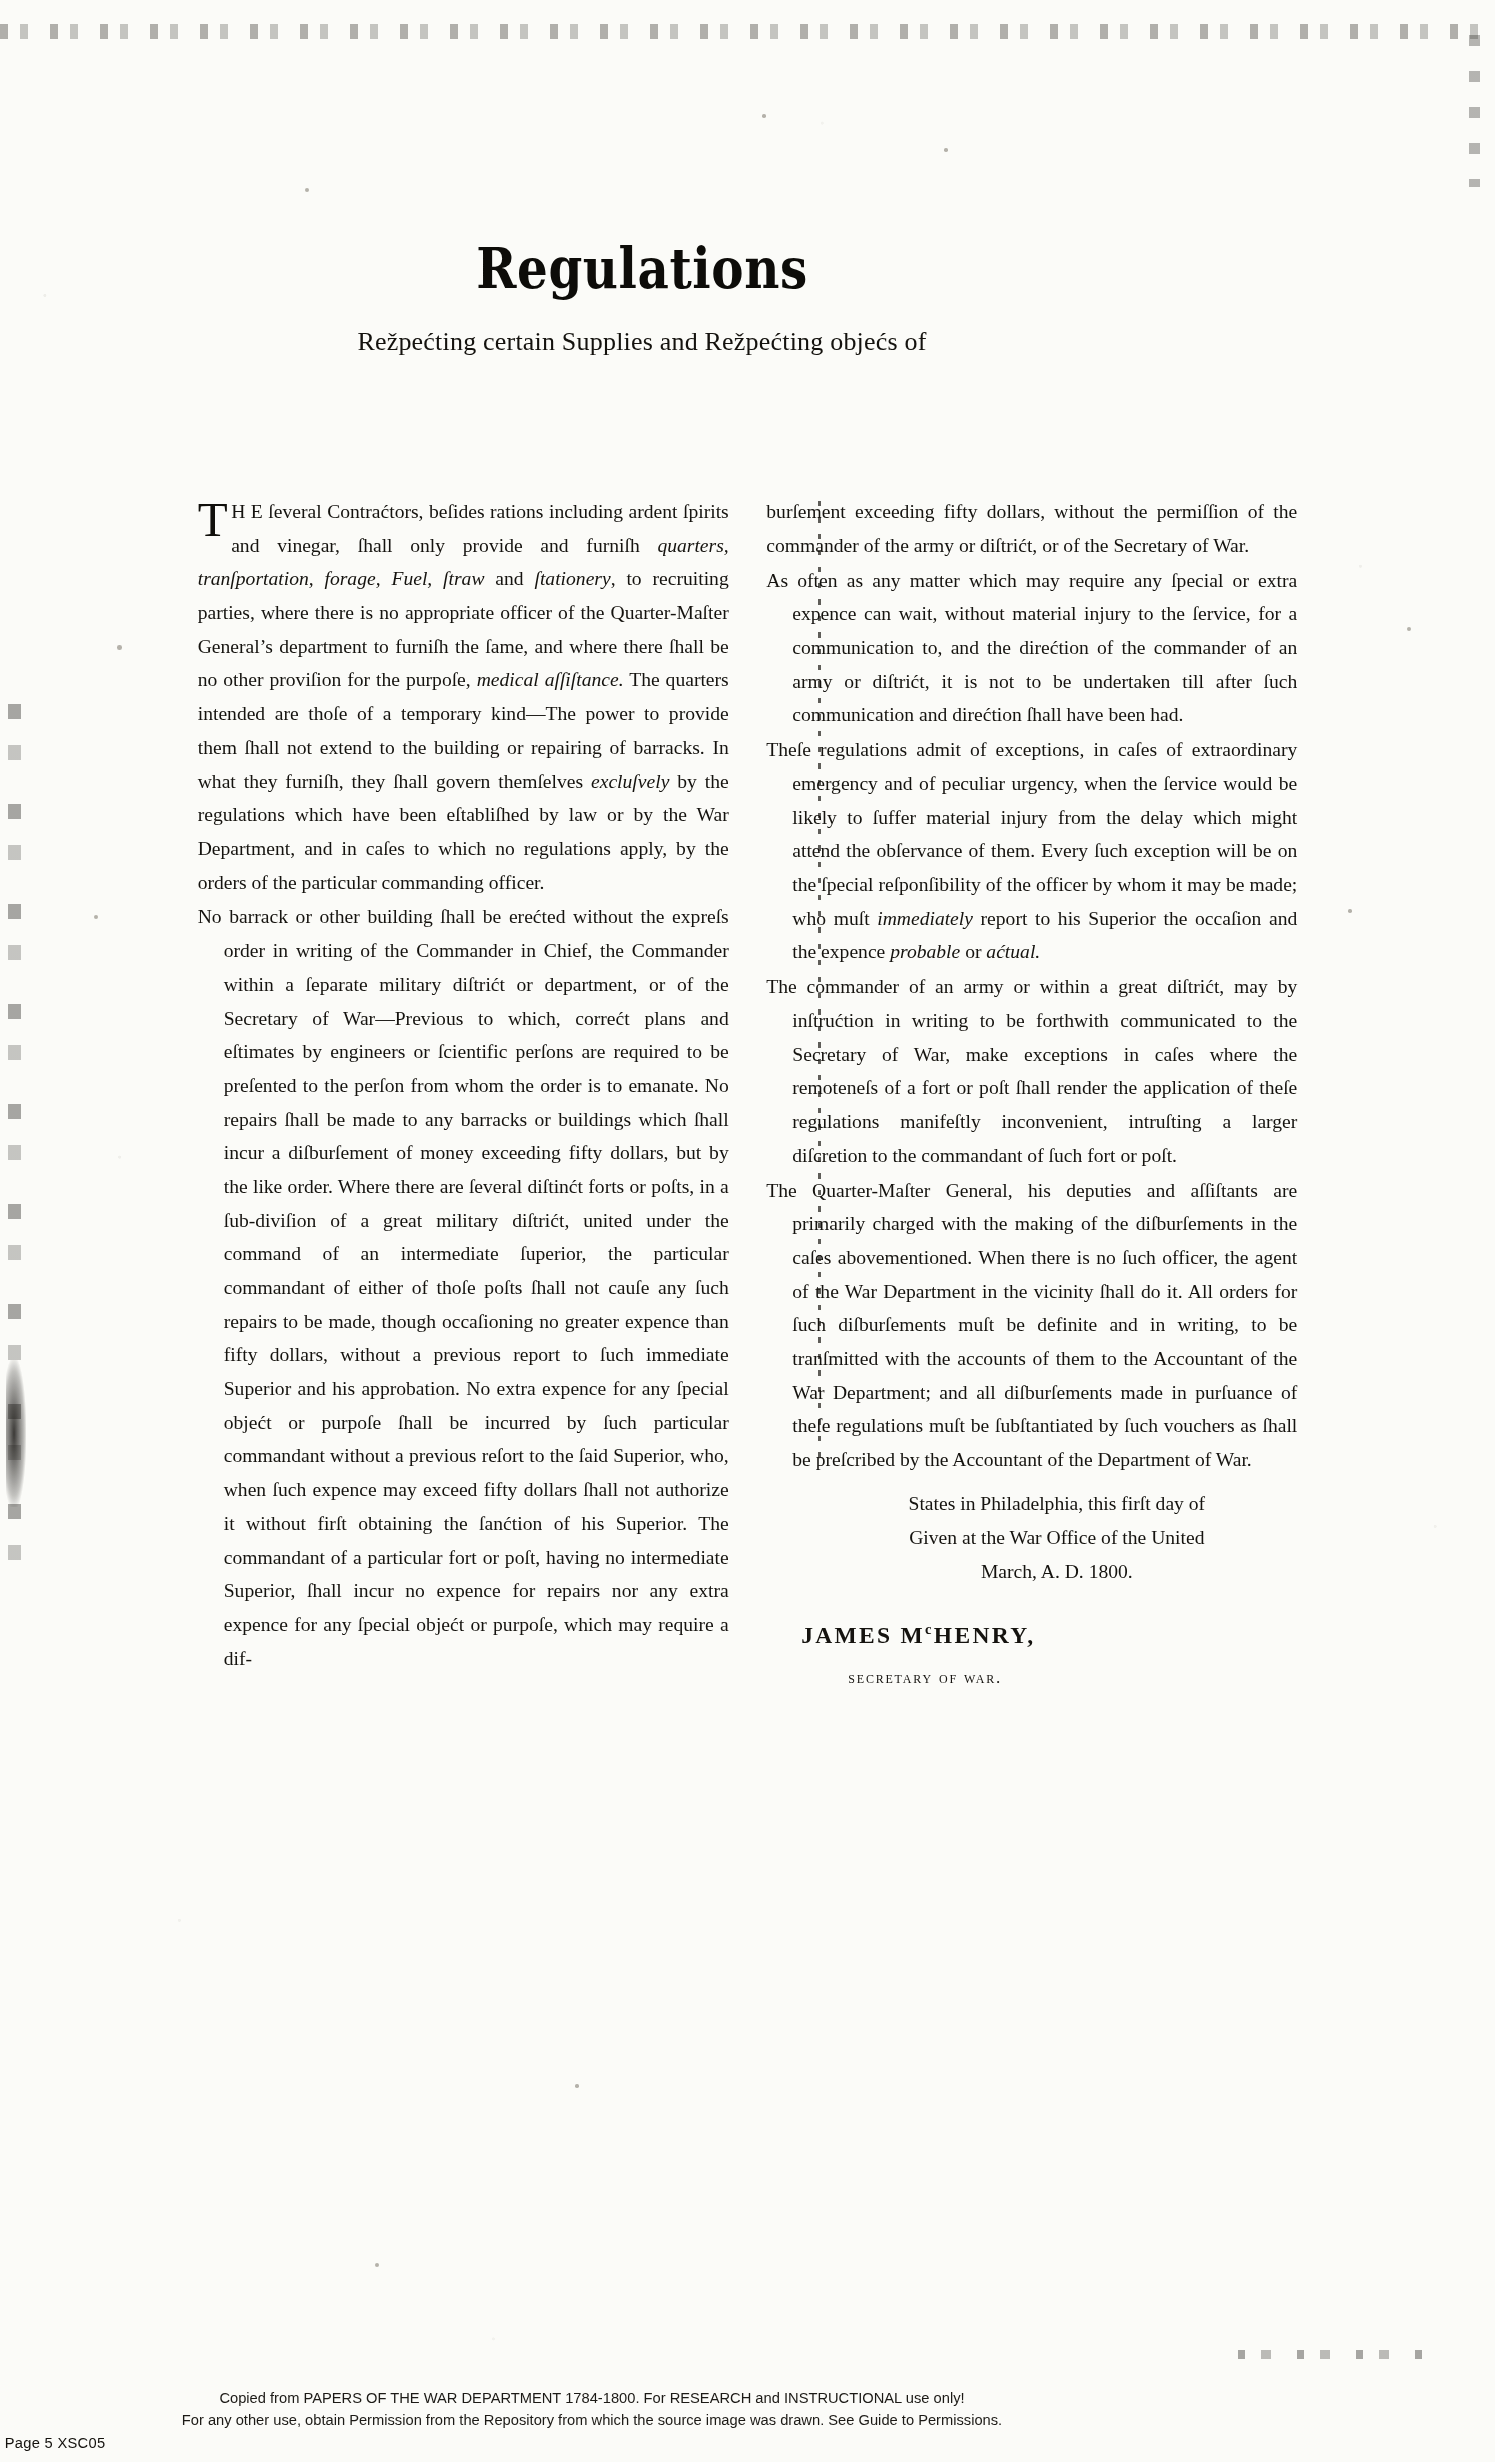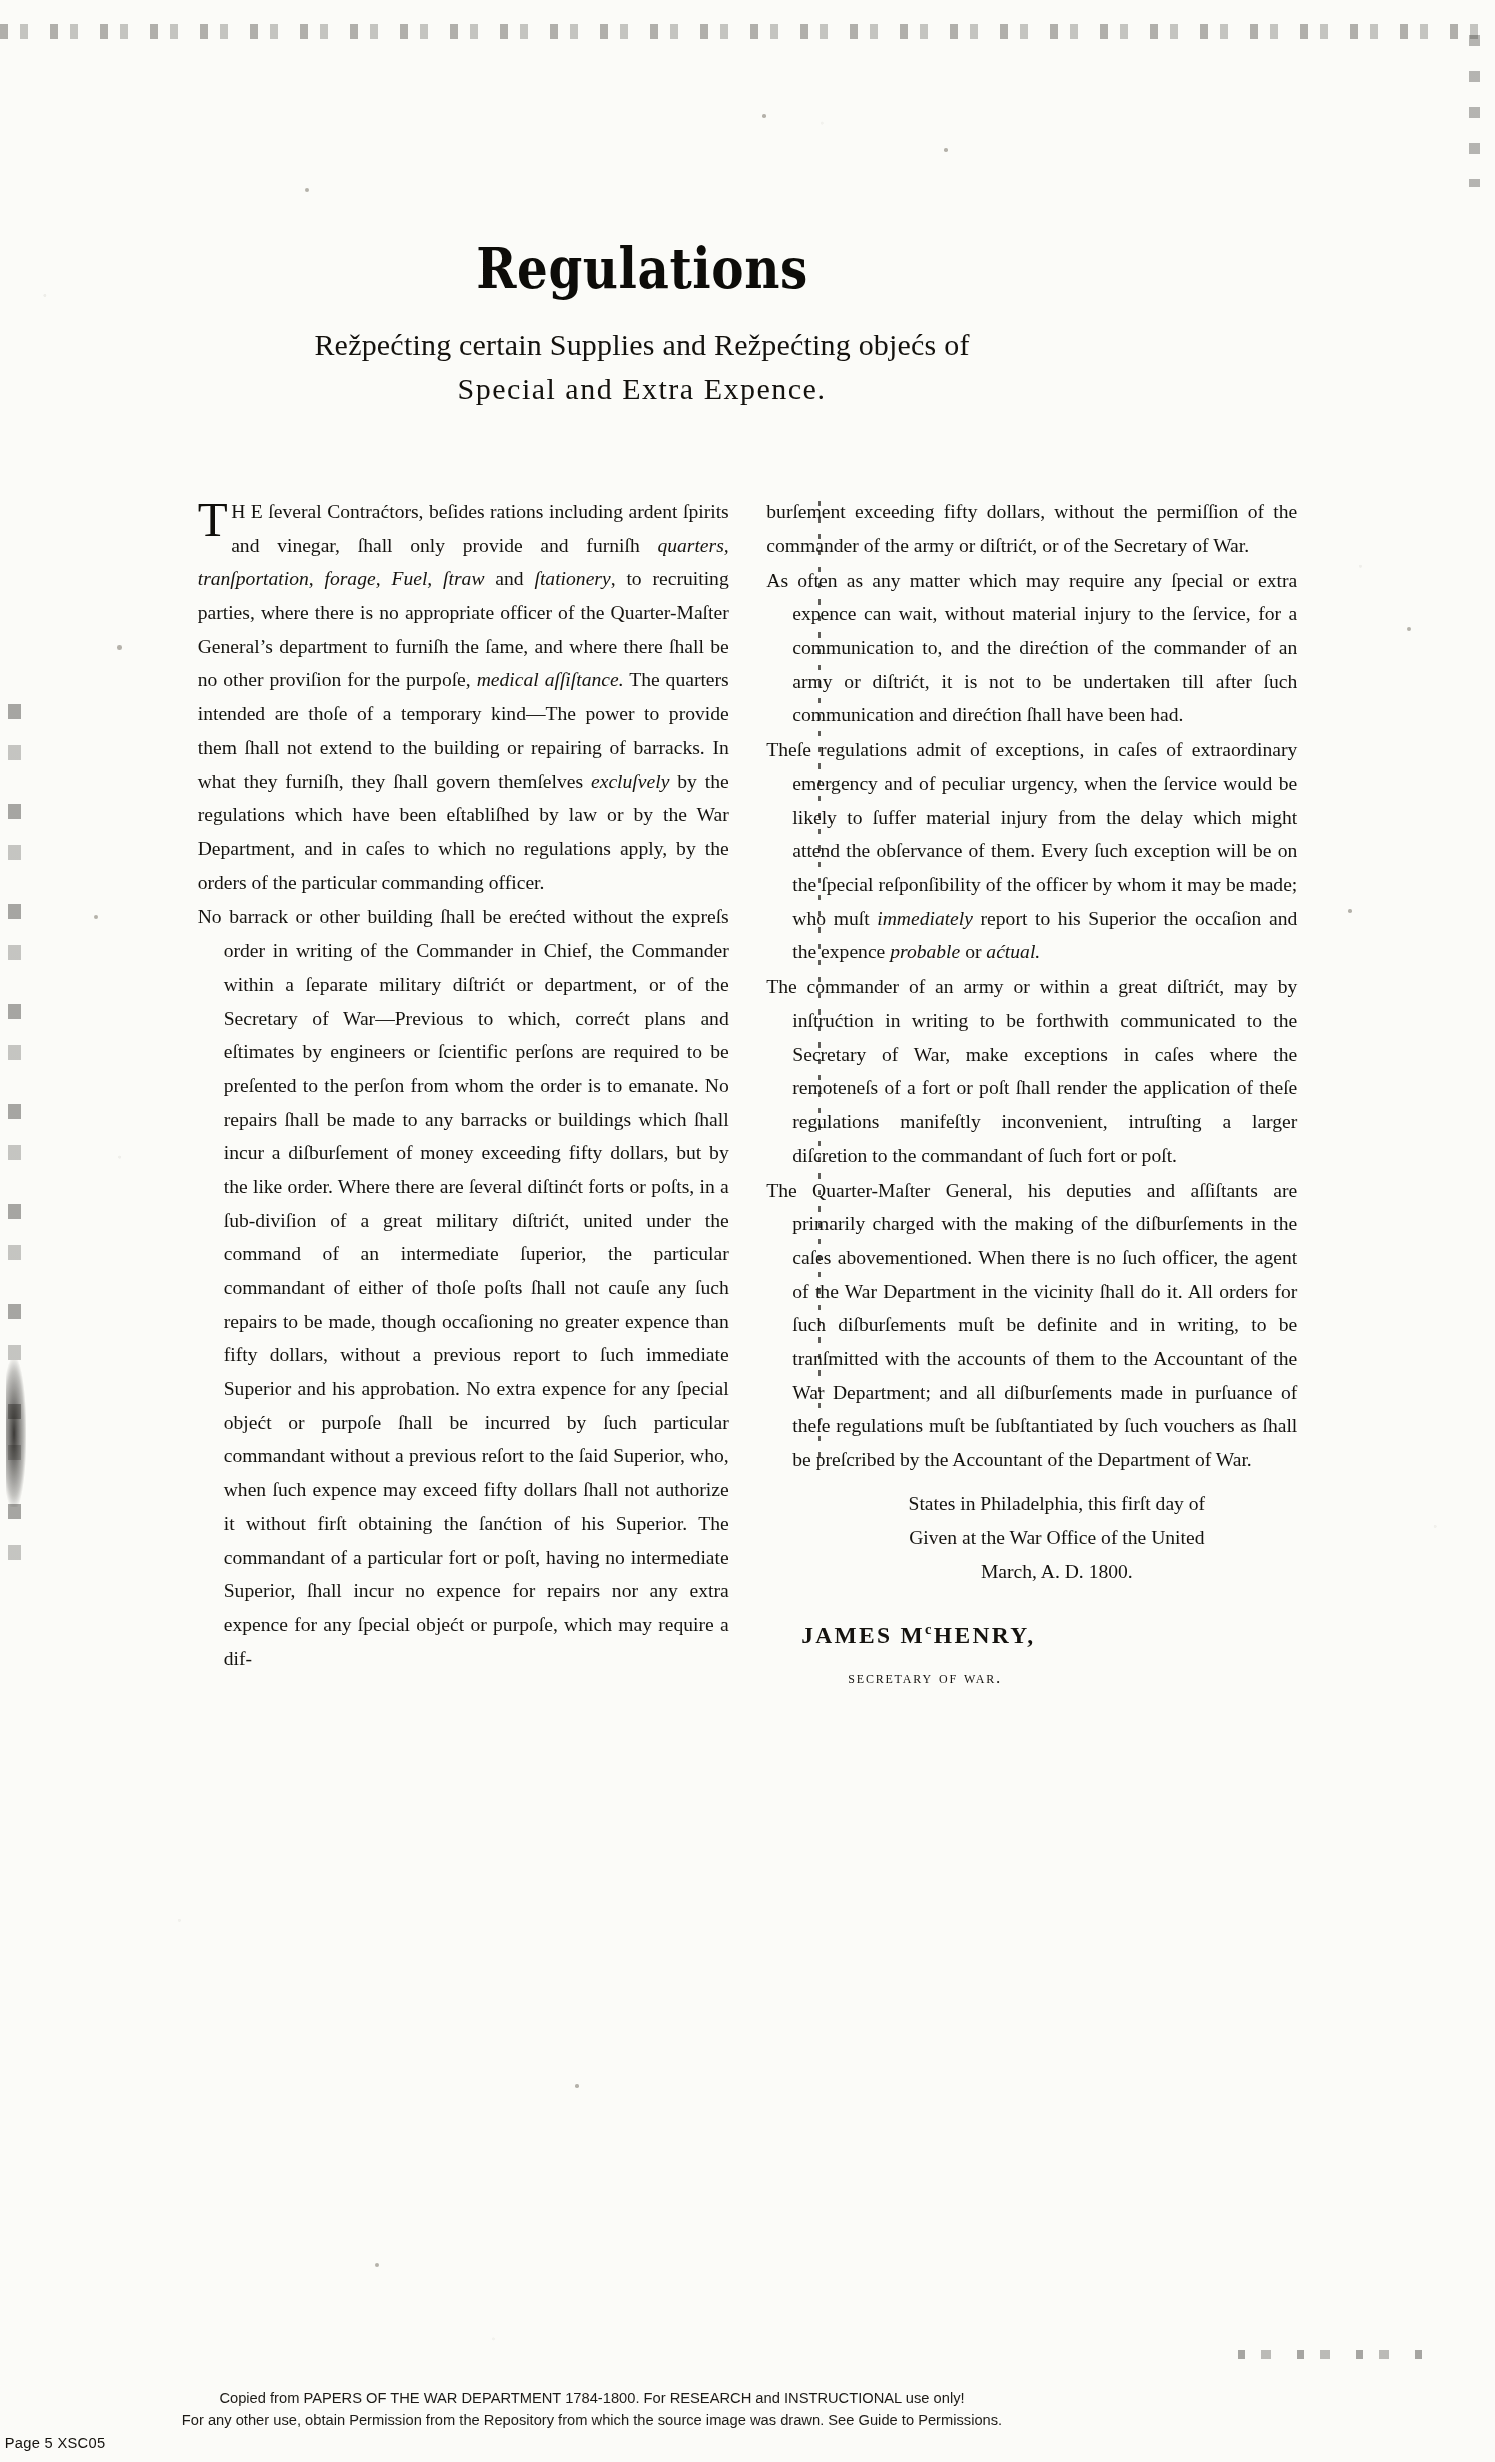--- a/index.html
+++ b/index.html
@@ -116,7 +116,7 @@
   }
   .subtitle {
     margin-top: 27px;
-    font-size: 30px;
+    font-size: 26px;
     line-height: 1.45;
     color: #14120e;
     letter-spacing: 0.2px;

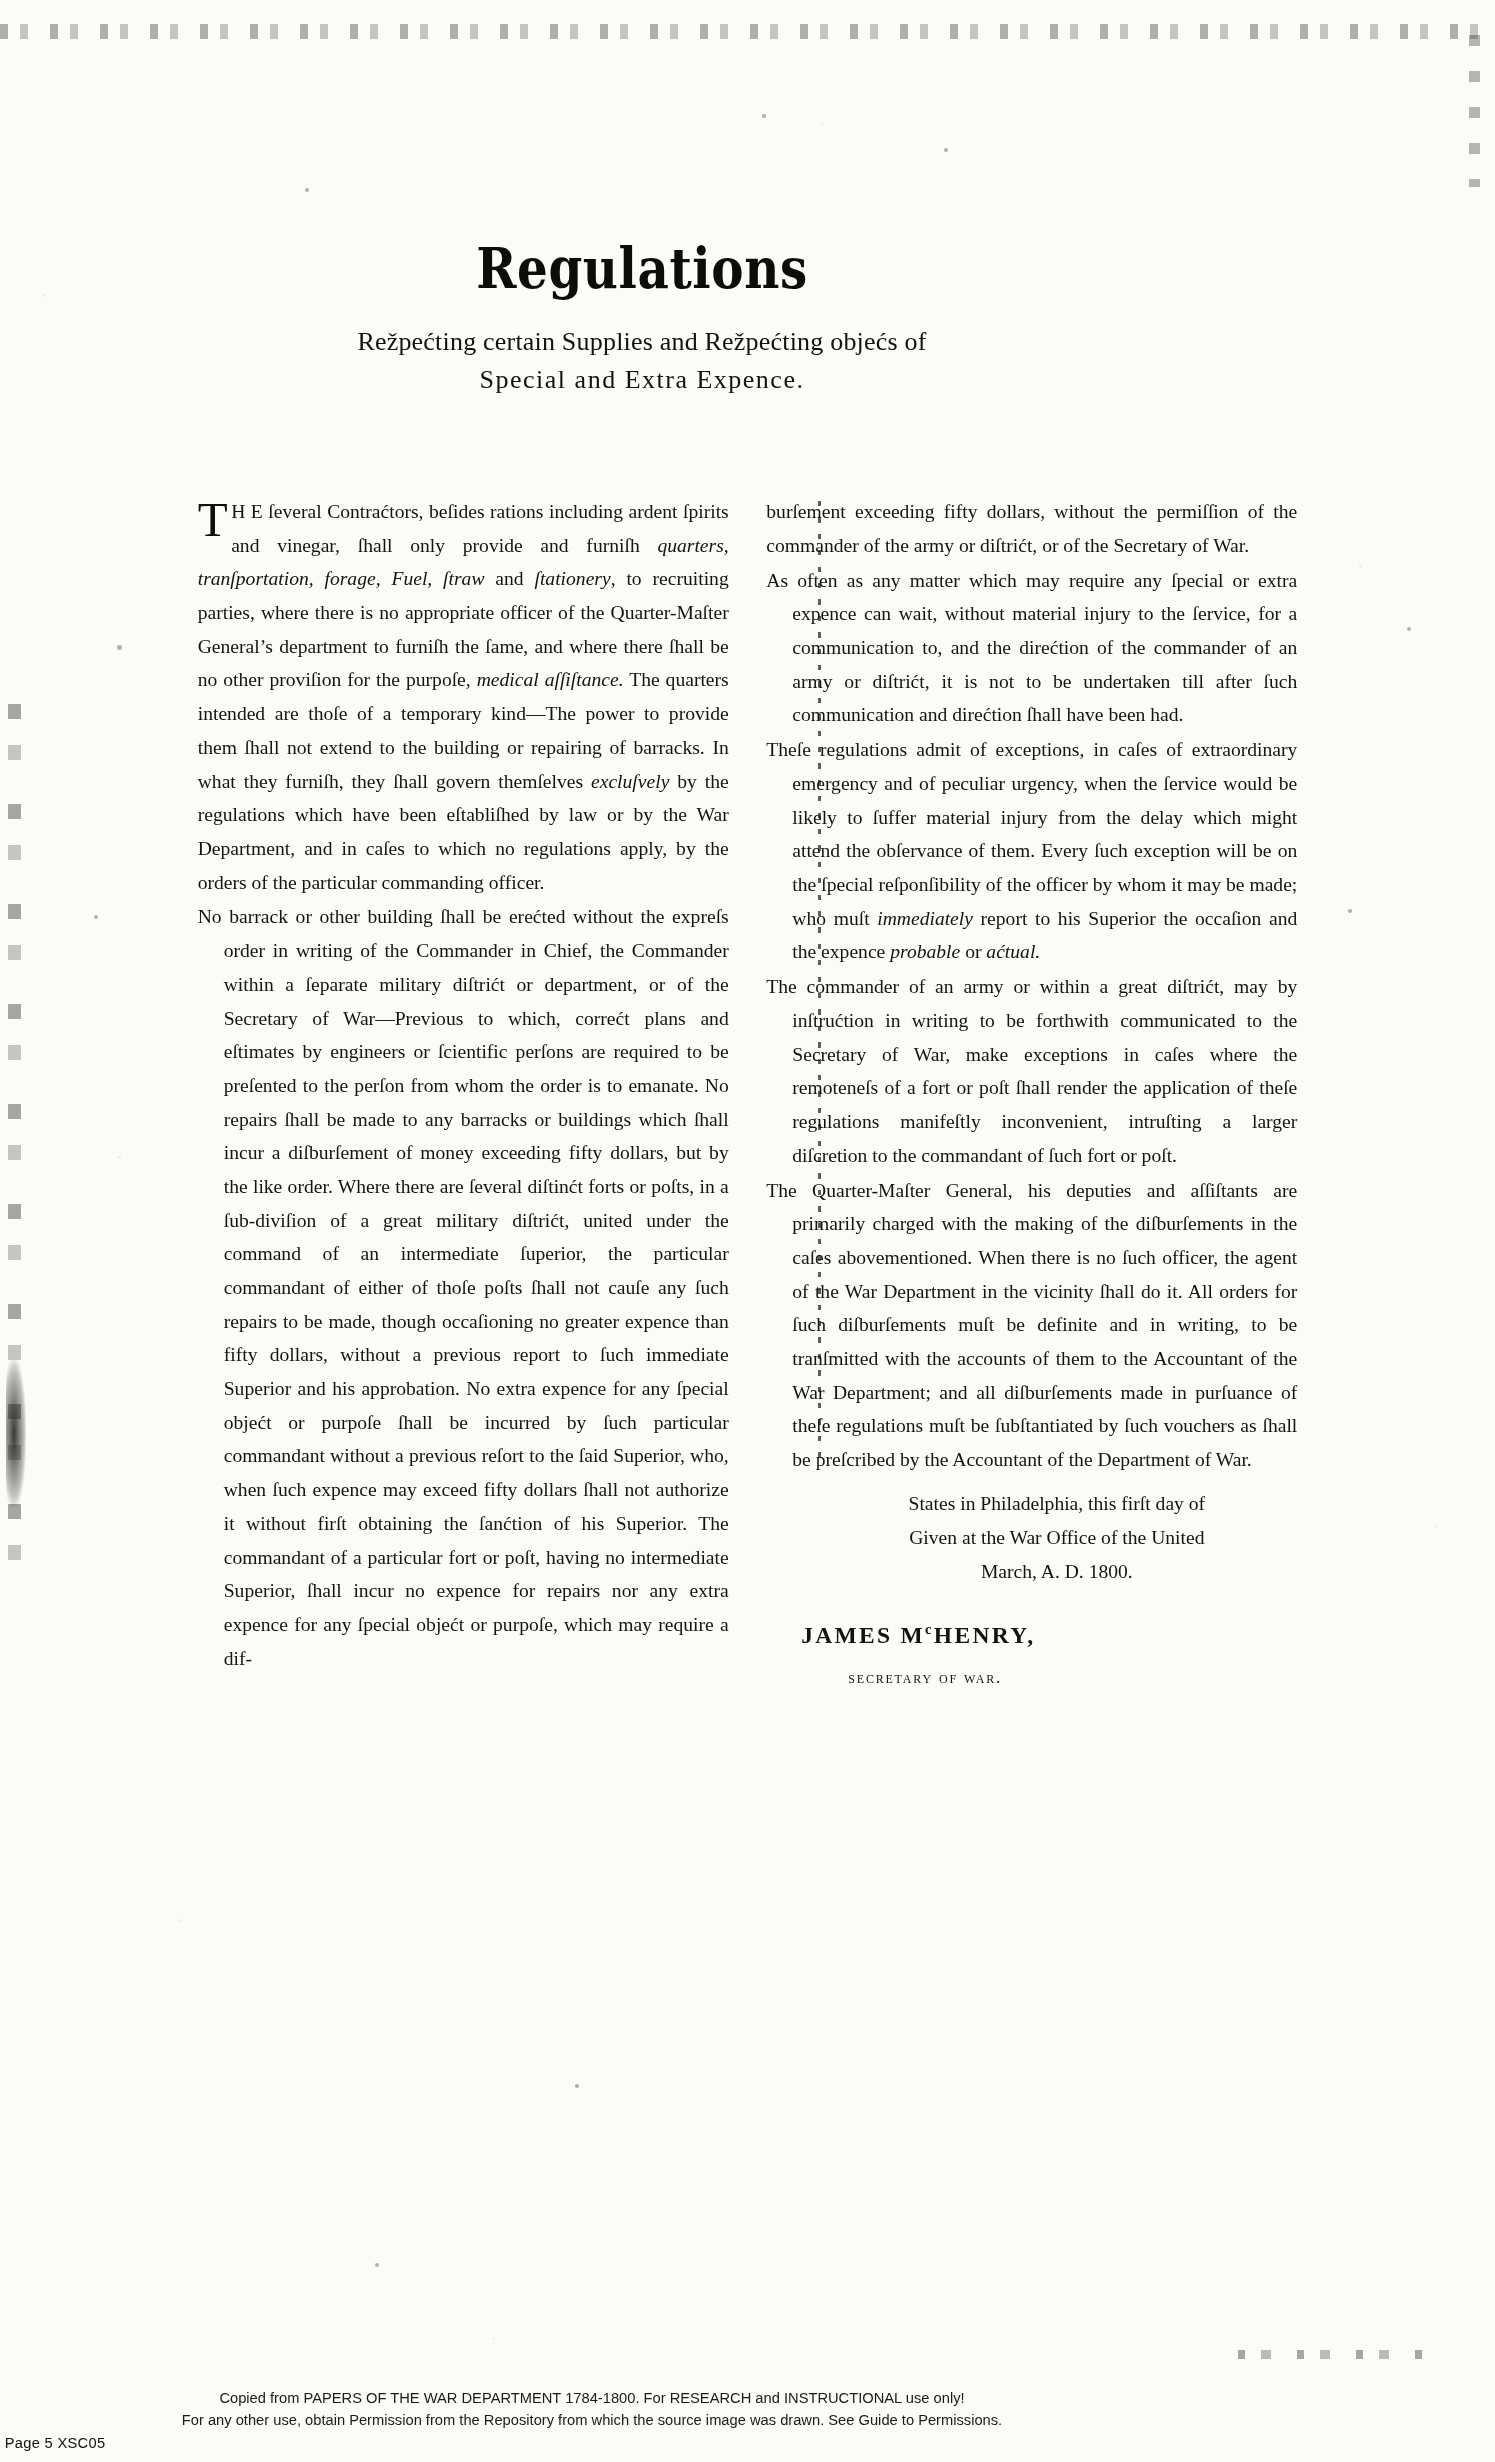--- a/index.html
+++ b/index.html
@@ -251,7 +251,6 @@
     <div class="doc-title">Regulations</div>
     <div class="subtitle">
       <span>Režpećting certain Supplies and Režpećting objećs of</span>
-      <span class="line2">Special and Extra Expence.</span>
     </div>
   </div>
 

